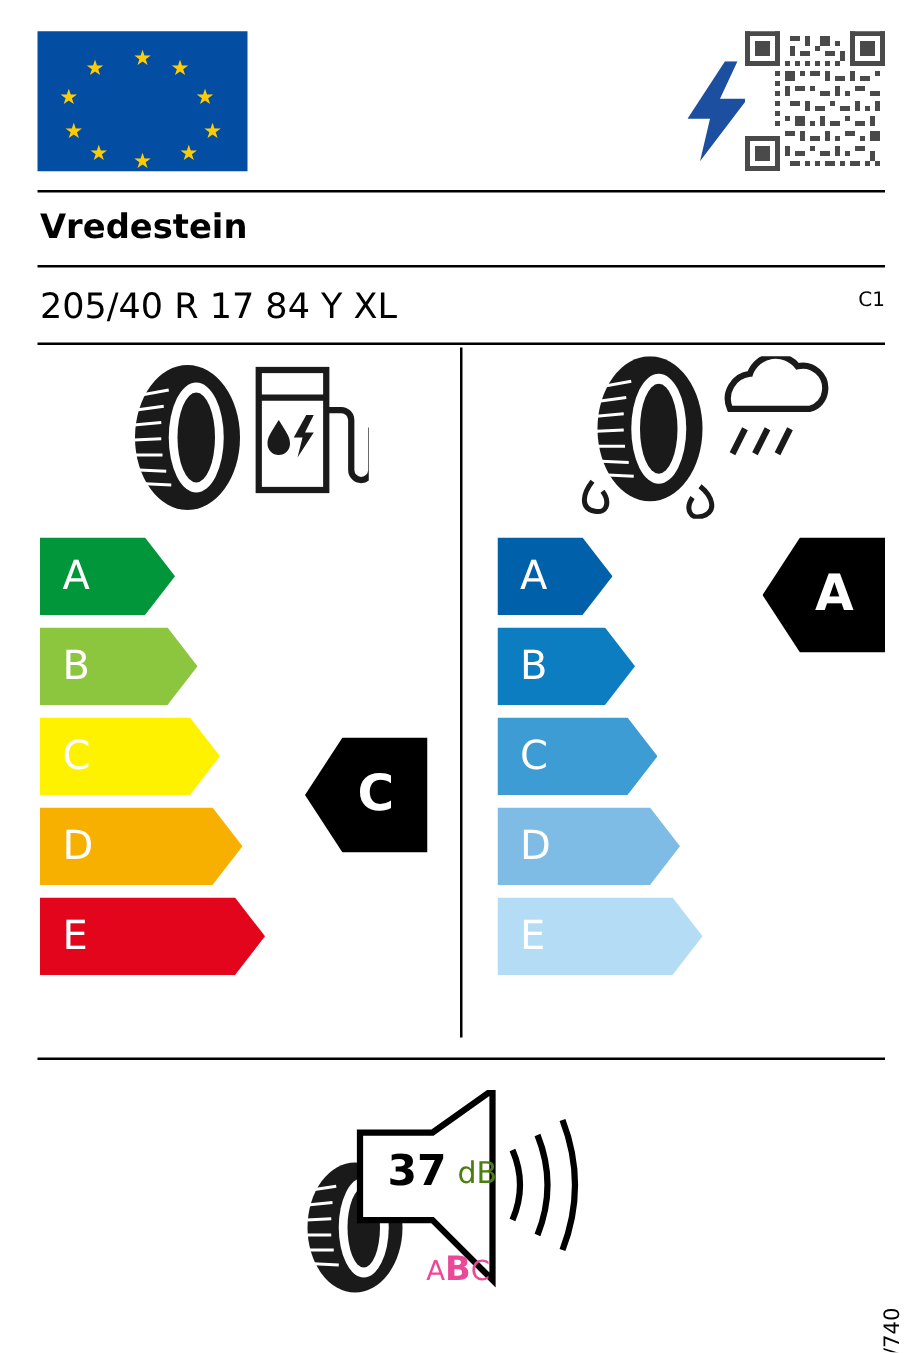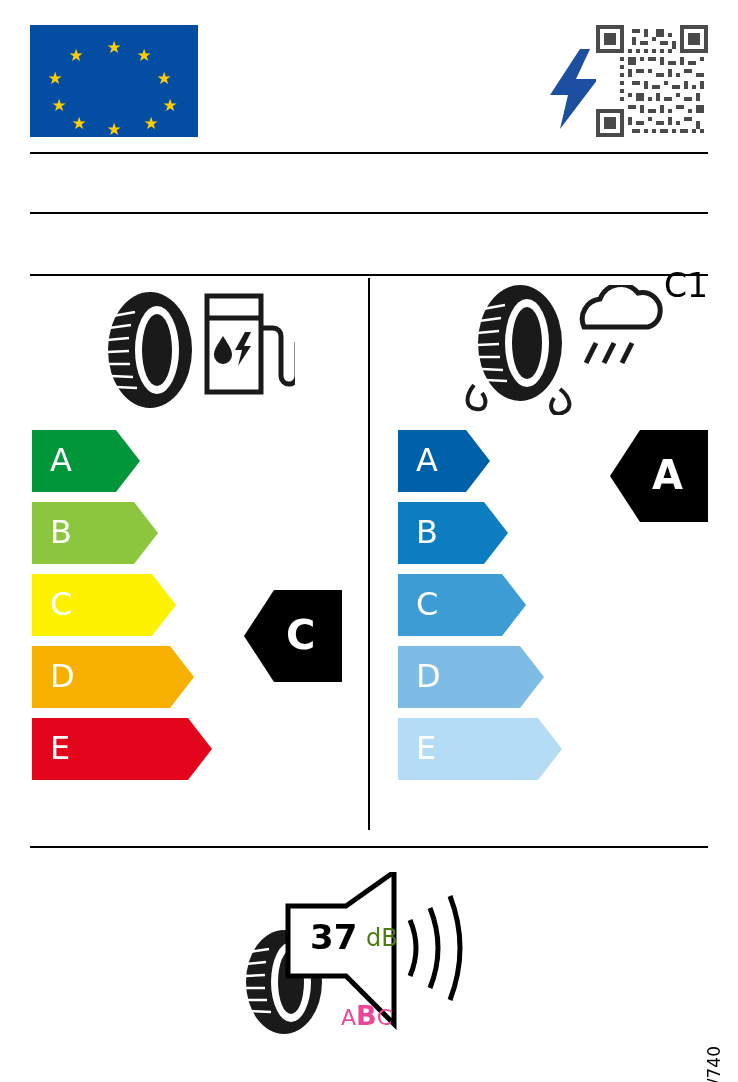--- a/index.html
+++ b/index.html
@@ -347,6 +347,7 @@
   <div class="hr" style="left:30px; top:846px; width:678px;"></div>
   <div class="vr" style="left:368px; top:278px; height:552px;"></div>
 
+  <div class="brand">Vredestein</div>
 
   <div class="cls">C1</div>
 

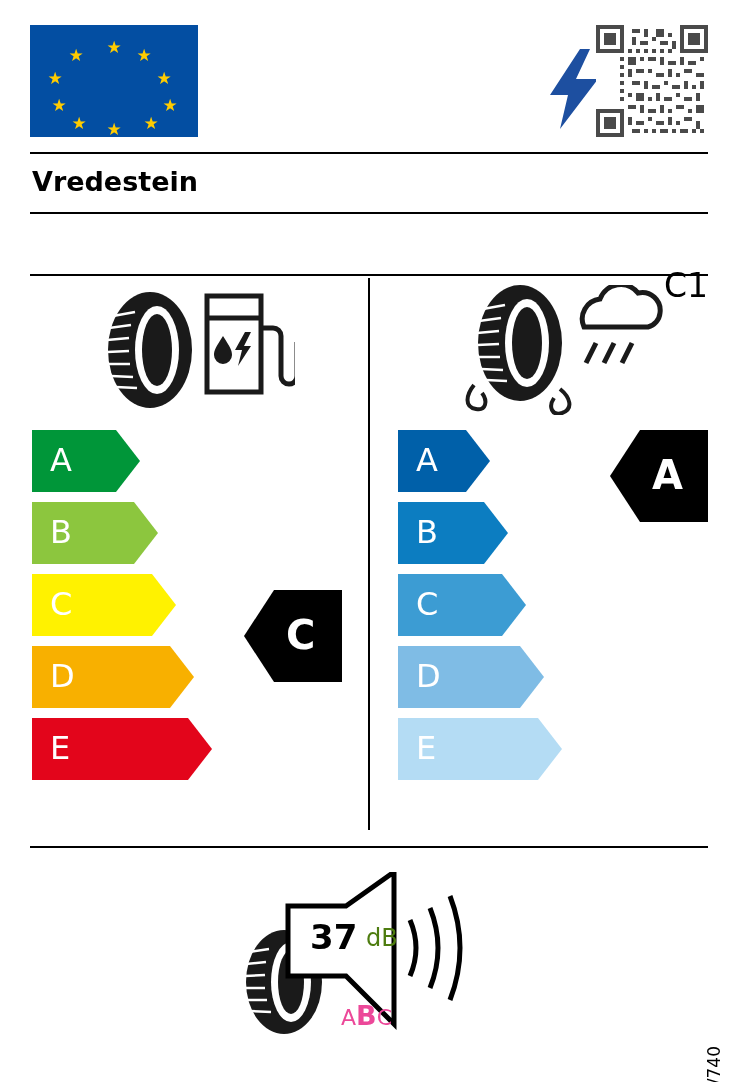--- a/index.html
+++ b/index.html
@@ -349,6 +349,7 @@
 
   <div class="brand">Vredestein</div>
 
+  <div class="size">205/40 R 17 84 Y XL</div>
   <div class="cls">C1</div>
 
   <div class="icon-fuel">

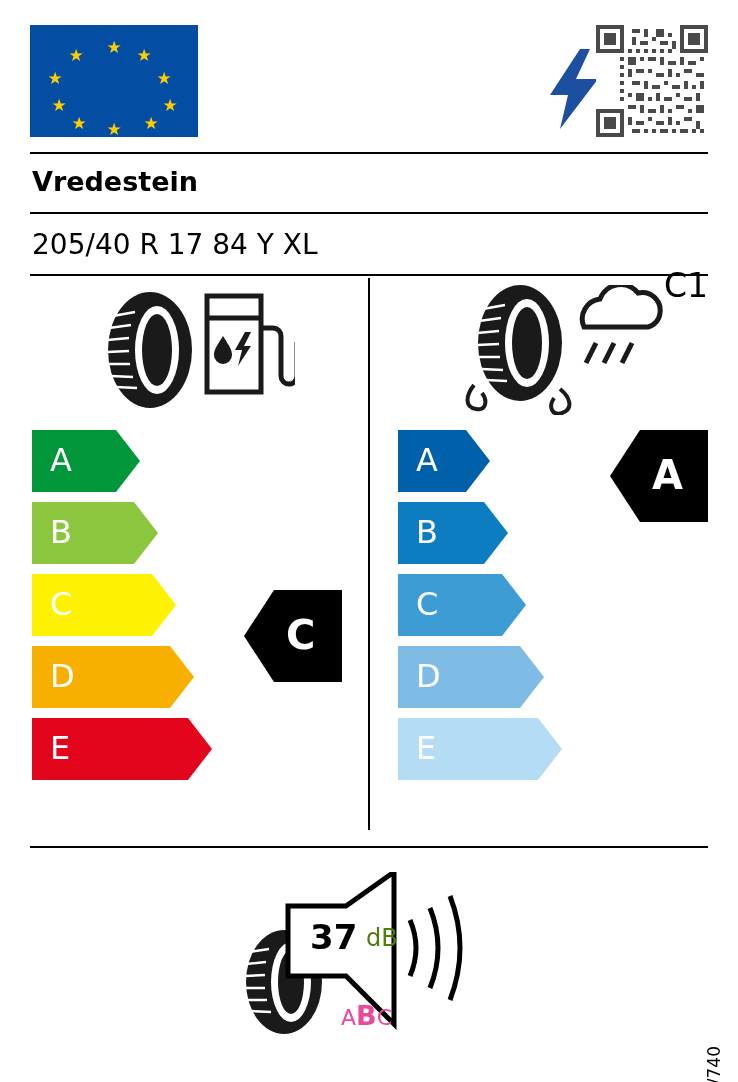--- a/index.html
+++ b/index.html
@@ -111,9 +111,8 @@
     position: absolute;
     right: 30px;
     top: 230px;
-    font-size: 33px;
+    font-size: 16px;
     color: #000;
-    margin-top: 36px;
   }
 
   

